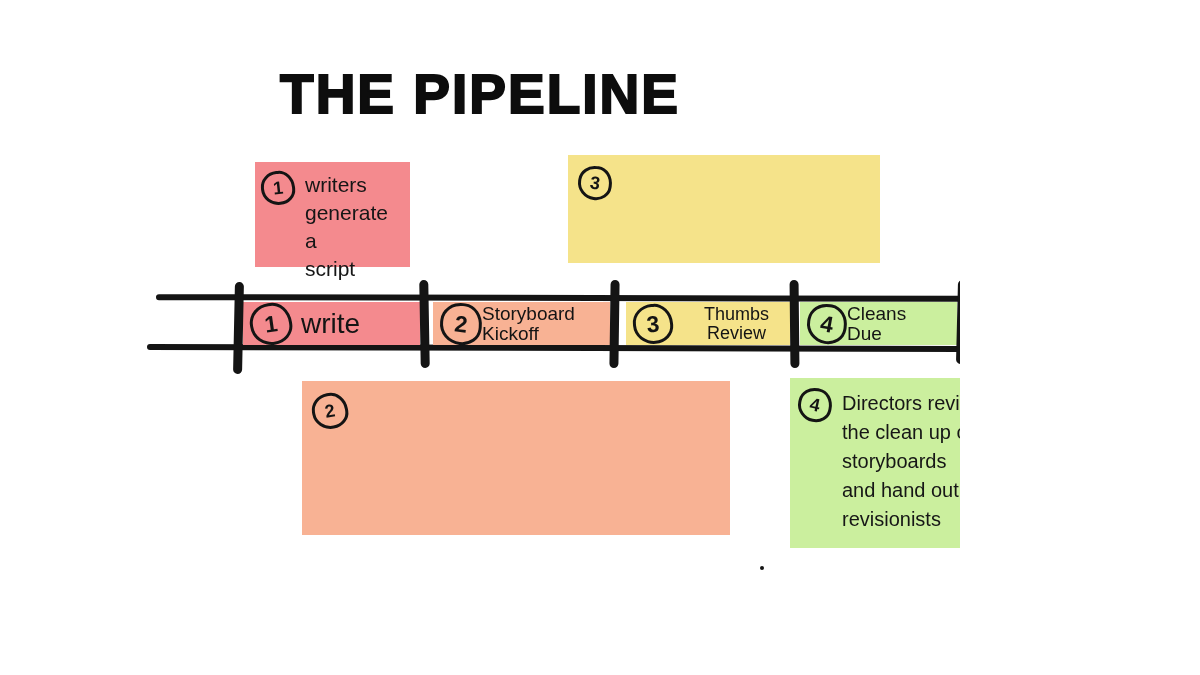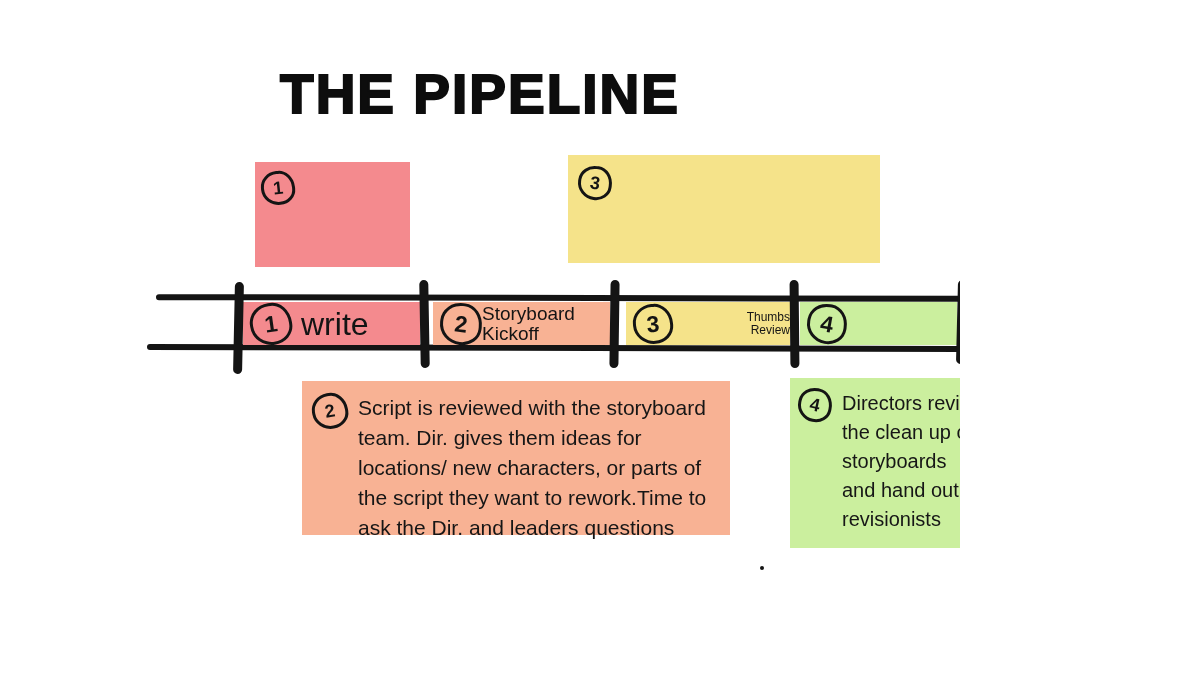--- a/index.html
+++ b/index.html
@@ -74,6 +74,9 @@
 
   <div class="note note-1" style="background: rgb(244, 138, 142);">
     <span class="digit">1</span>
+    <div class="note-text">writers
+generate a
+script</div>
   </div>
 
   <div class="note note-3" style="background: rgb(245, 227, 138);">

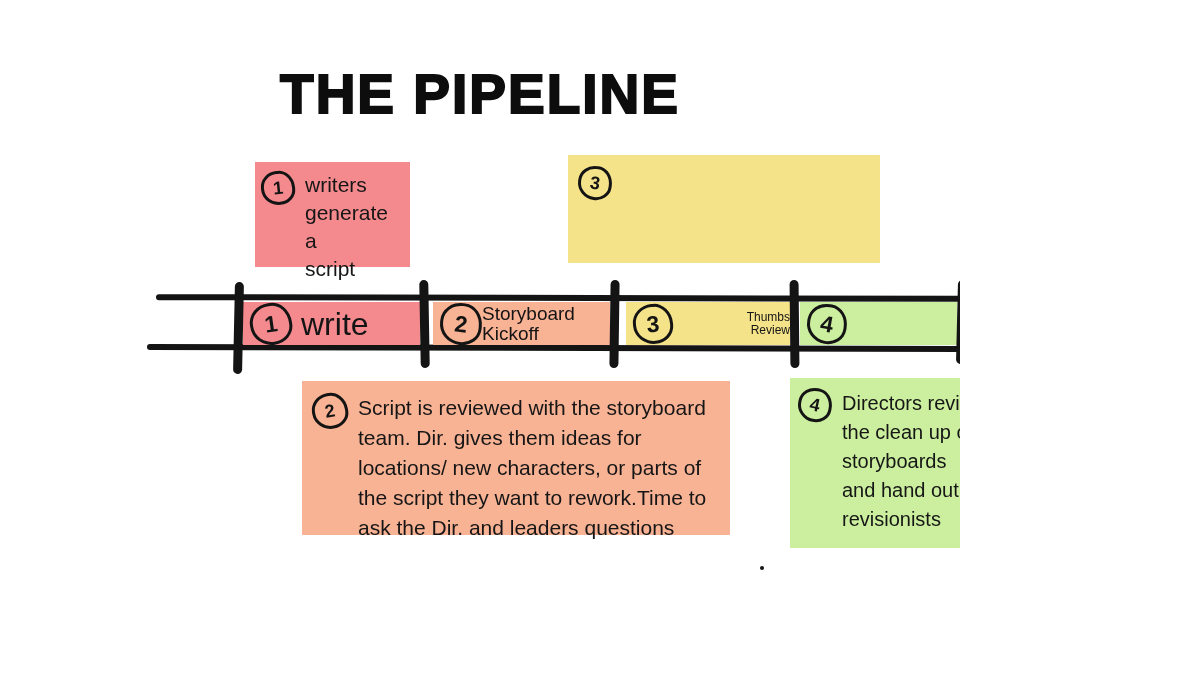--- a/index.html
+++ b/index.html
@@ -60,7 +60,7 @@
     flex:1;text-align:left;font-size:19px;line-height:1.03;
     white-space:pre-line;color:#141414;
   }
-  .seg-1 .seg-label{font-size:32px;text-align:left;margin-left:9px;line-height:1;}
+  .seg-1 .seg-label{font-size:28px;text-align:left;margin-left:9px;line-height:1;}
   .seg-3 .seg-label{text-align:right;margin-left:10px;font-size:12px;}
   
   .dot{position:absolute;left:760px;top:566px;width:4px;height:4px;background:#141414;border-radius:50%;}

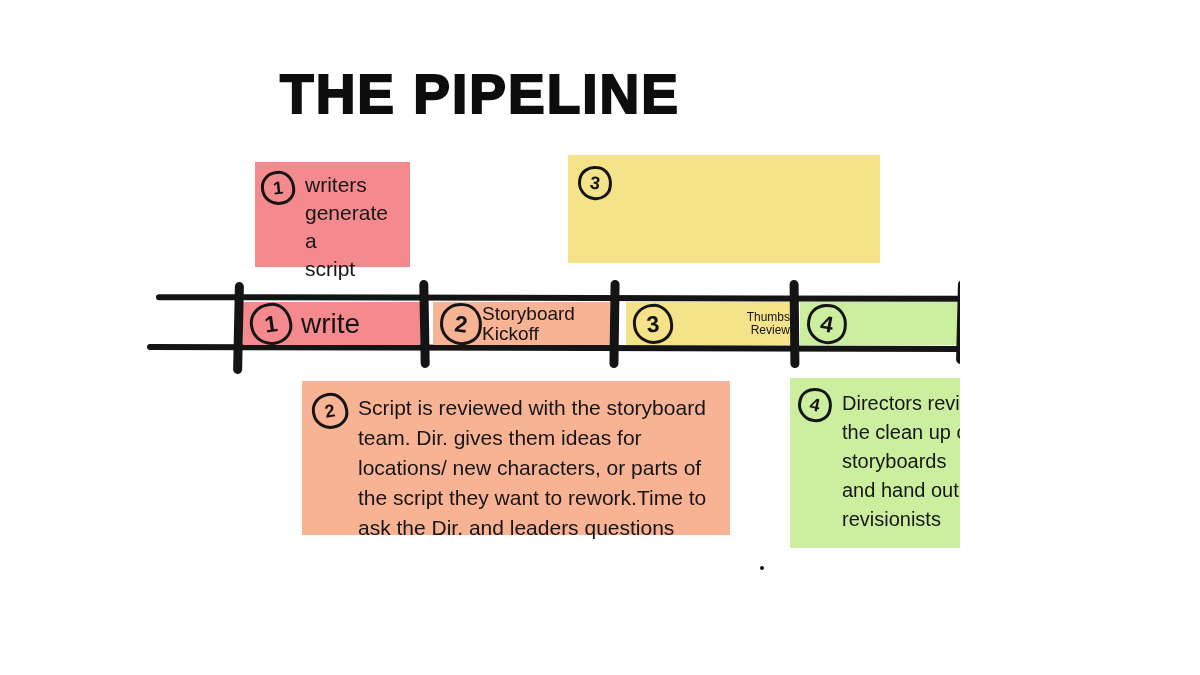--- a/index.html
+++ b/index.html
@@ -61,7 +61,7 @@
     white-space:pre-line;color:#141414;
   }
   .seg-1 .seg-label{font-size:28px;text-align:left;margin-left:9px;line-height:1;}
-  .seg-3 .seg-label{text-align:right;margin-left:10px;font-size:12px;}
+  .seg-3 .seg-label{text-align:center;margin-left:10px;font-size:18px;}
   
   .dot{position:absolute;left:760px;top:566px;width:4px;height:4px;background:#141414;border-radius:50%;}
 </style>

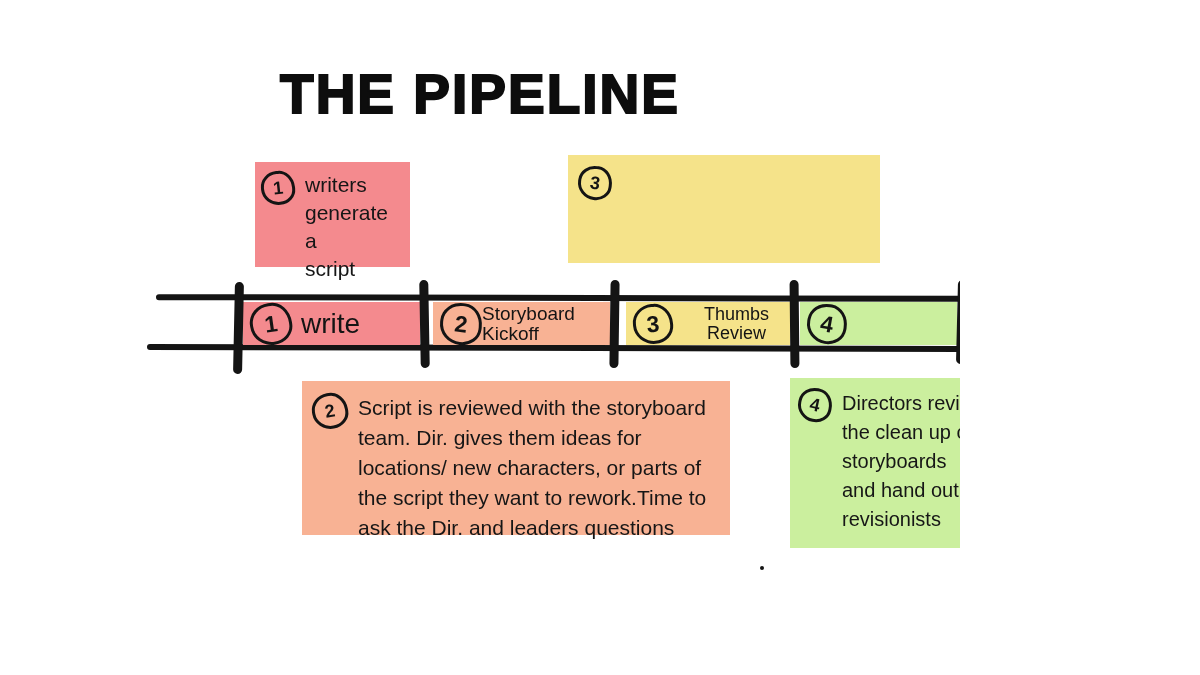--- a/index.html
+++ b/index.html
@@ -102,6 +102,8 @@
   </div>
   <div class="seg seg-4" style="background: rgb(203, 239, 158);">
     <span class="digit">4</span>
+    <div class="seg-label">Cleans
+Due</div>
   </div>
 
   <div class="tick t1"></div>

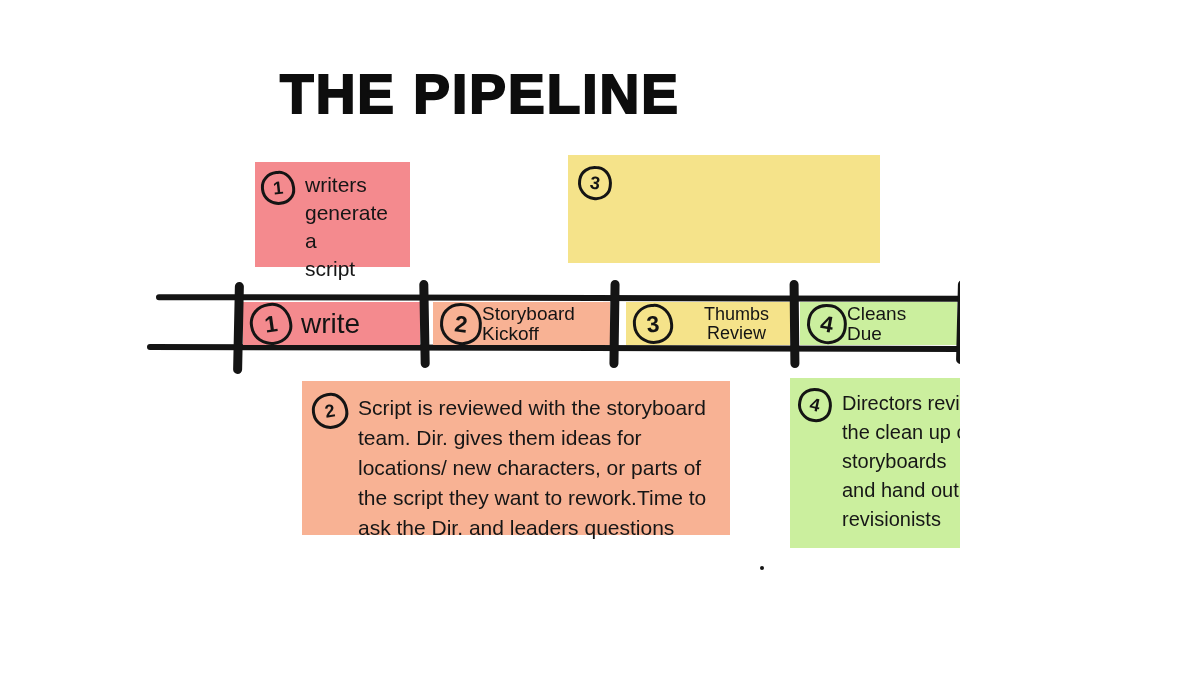--- a/index.html
+++ b/index.html
@@ -114,11 +114,6 @@
 
   <div class="note note-2" style="background: rgb(248, 178, 148);">
     <span class="digit">2</span>
-    <div class="note-text">Script is reviewed with the storyboard
-team. Dir. gives them ideas for
-locations/ new characters, or parts of
-the script they want to rework.Time to
-ask the Dir. and leaders questions</div>
   </div>
 
   <div class="note note-4" style="background: rgb(203, 239, 158);">

